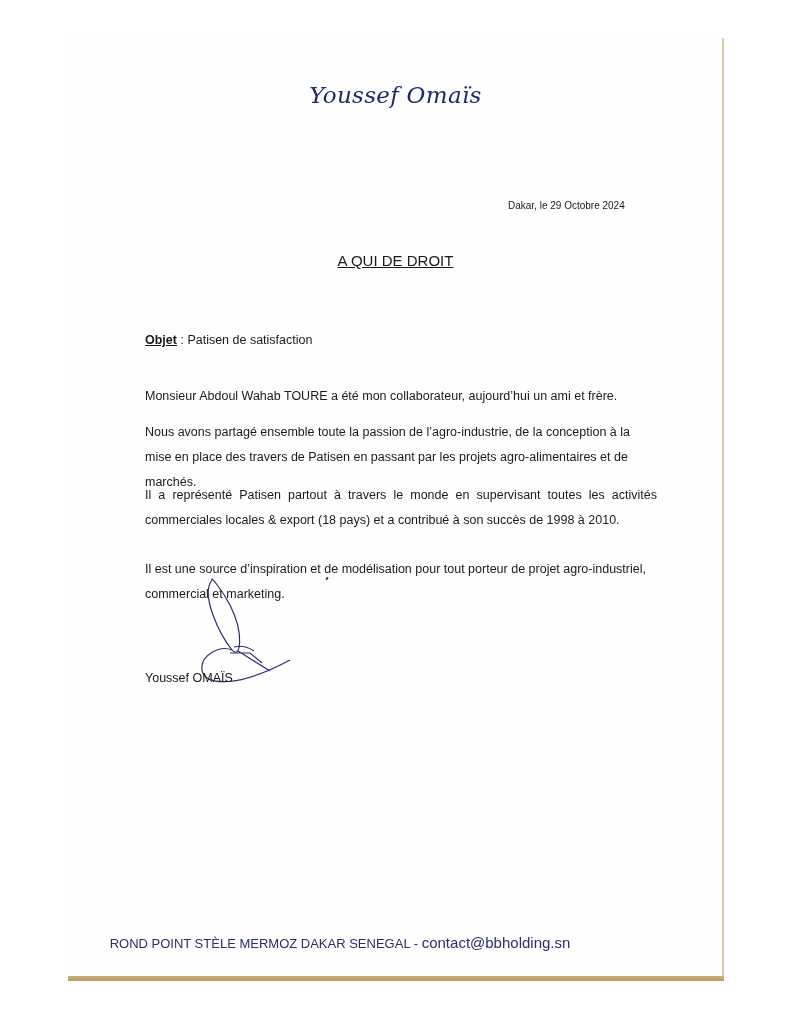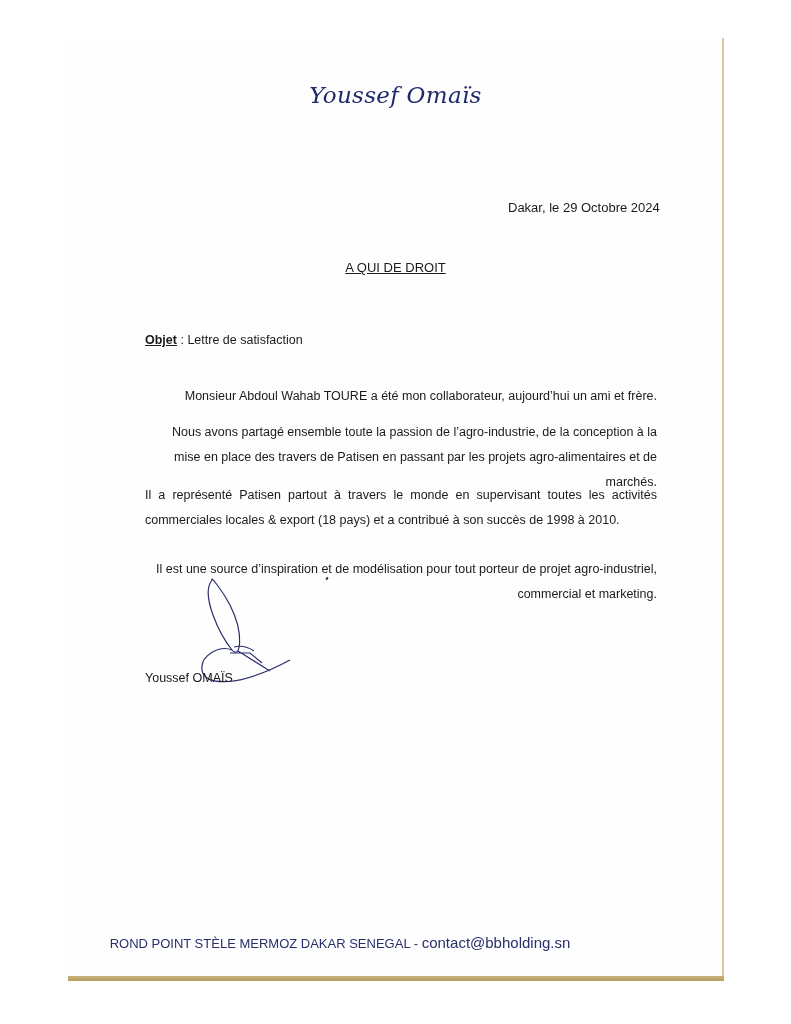--- a/index.html
+++ b/index.html
@@ -21,7 +21,7 @@
     font-family: "DejaVu Serif", "Liberation Serif", serif; font-style: italic;
     font-size: 23px; color: #1f2a6b; letter-spacing: 0.3px;
   }
-  .date { position: absolute; left: 508px; top: 200px; font-size: 13px; }
+  .date { position: absolute; left: 508px; top: 200px; font-size: 10px; }
   .addressee {
     position: absolute; left: 0; width: 791px; top: 252px; text-align: center;
     font-size: 13px; text-decoration: underline; margin-top: 8px;

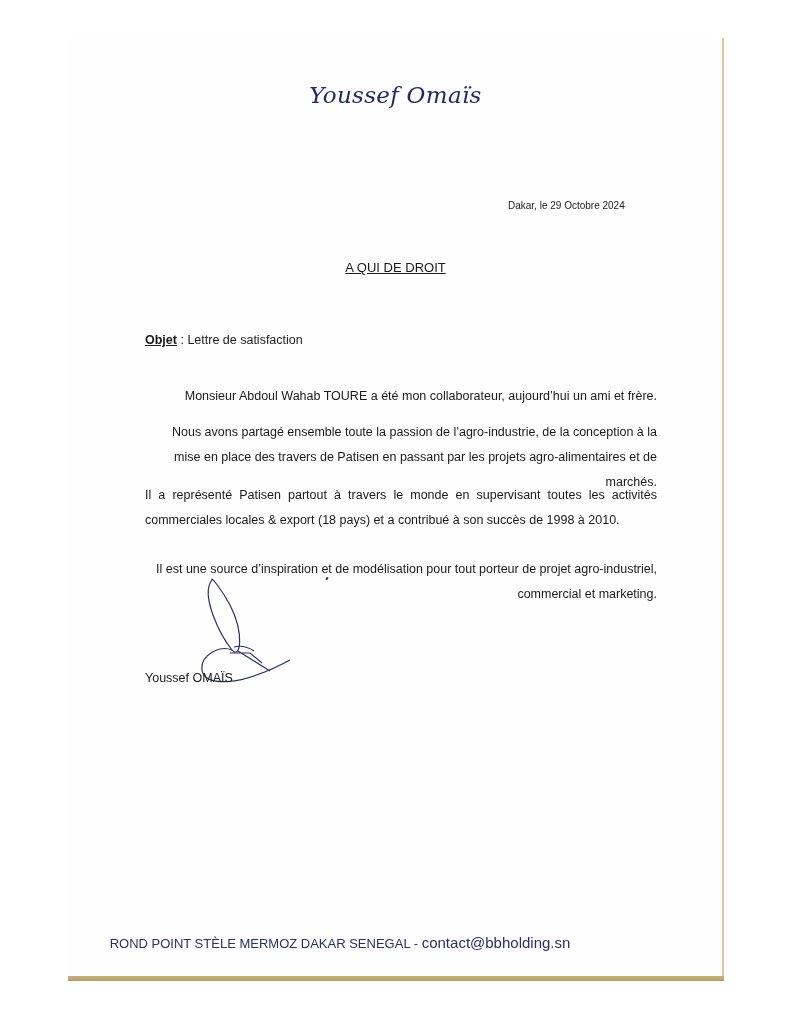--- a/index.html
+++ b/index.html
@@ -24,7 +24,7 @@
   .date { position: absolute; left: 508px; top: 200px; font-size: 10px; }
   .addressee {
     position: absolute; left: 0; width: 791px; top: 252px; text-align: center;
-    font-size: 13px; text-decoration: underline; margin-top: 8px;
+    font-size: 15px; text-decoration: underline;
   }
   .subject { position: absolute; left: 145px; top: 333px; font-size: 12.5px; }
   .subject .lbl { text-decoration: underline; font-weight: bold; }

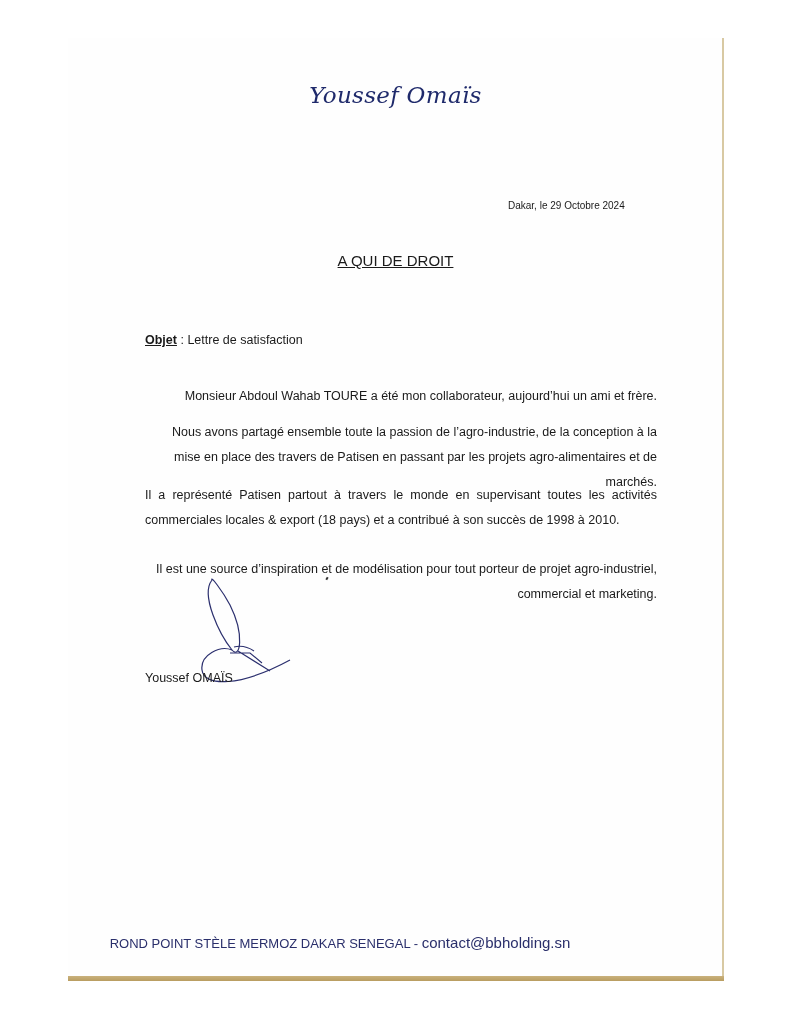--- a/index.html
+++ b/index.html
@@ -55,7 +55,7 @@
 <div class="addressee">A QUI DE DROIT</div>
 
 <div class="subject">
-  <span class="lbl">Objet</span><span> : </span><span>Lettre de satisfaction</span>
+  <span class="lbl">Objet</span><span> : </span><span>Patisen de satisfaction</span>
 </div>
 
 <p class="para p1">Monsieur Abdoul Wahab TOURE a été mon collaborateur, aujourd’hui un ami et frère.</p>

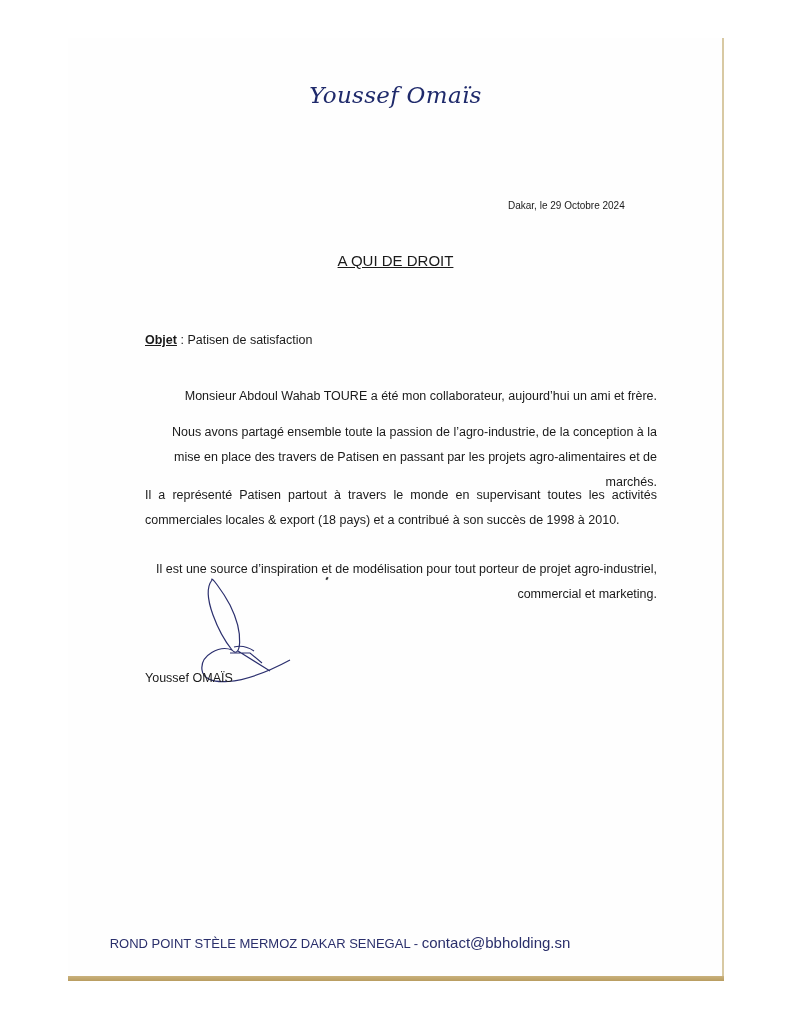--- a/index.html
+++ b/index.html
@@ -28,7 +28,7 @@
   }
   .subject { position: absolute; left: 145px; top: 333px; font-size: 12.5px; }
   .subject .lbl { text-decoration: underline; font-weight: bold; }
-  .para { position: absolute; left: 145px; width: 512px; font-size: 12.5px; line-height: 25px; margin: 0; text-align: right; }
+  .para { position: absolute; left: 145px; width: 512px; font-size: 12.5px; line-height: 25px; margin: 0; }
   .p1 { top: 384px; }
   .p2 { top: 420px; }
   .p3 { top: 483px; text-align: justify; text-align-last: left; }

